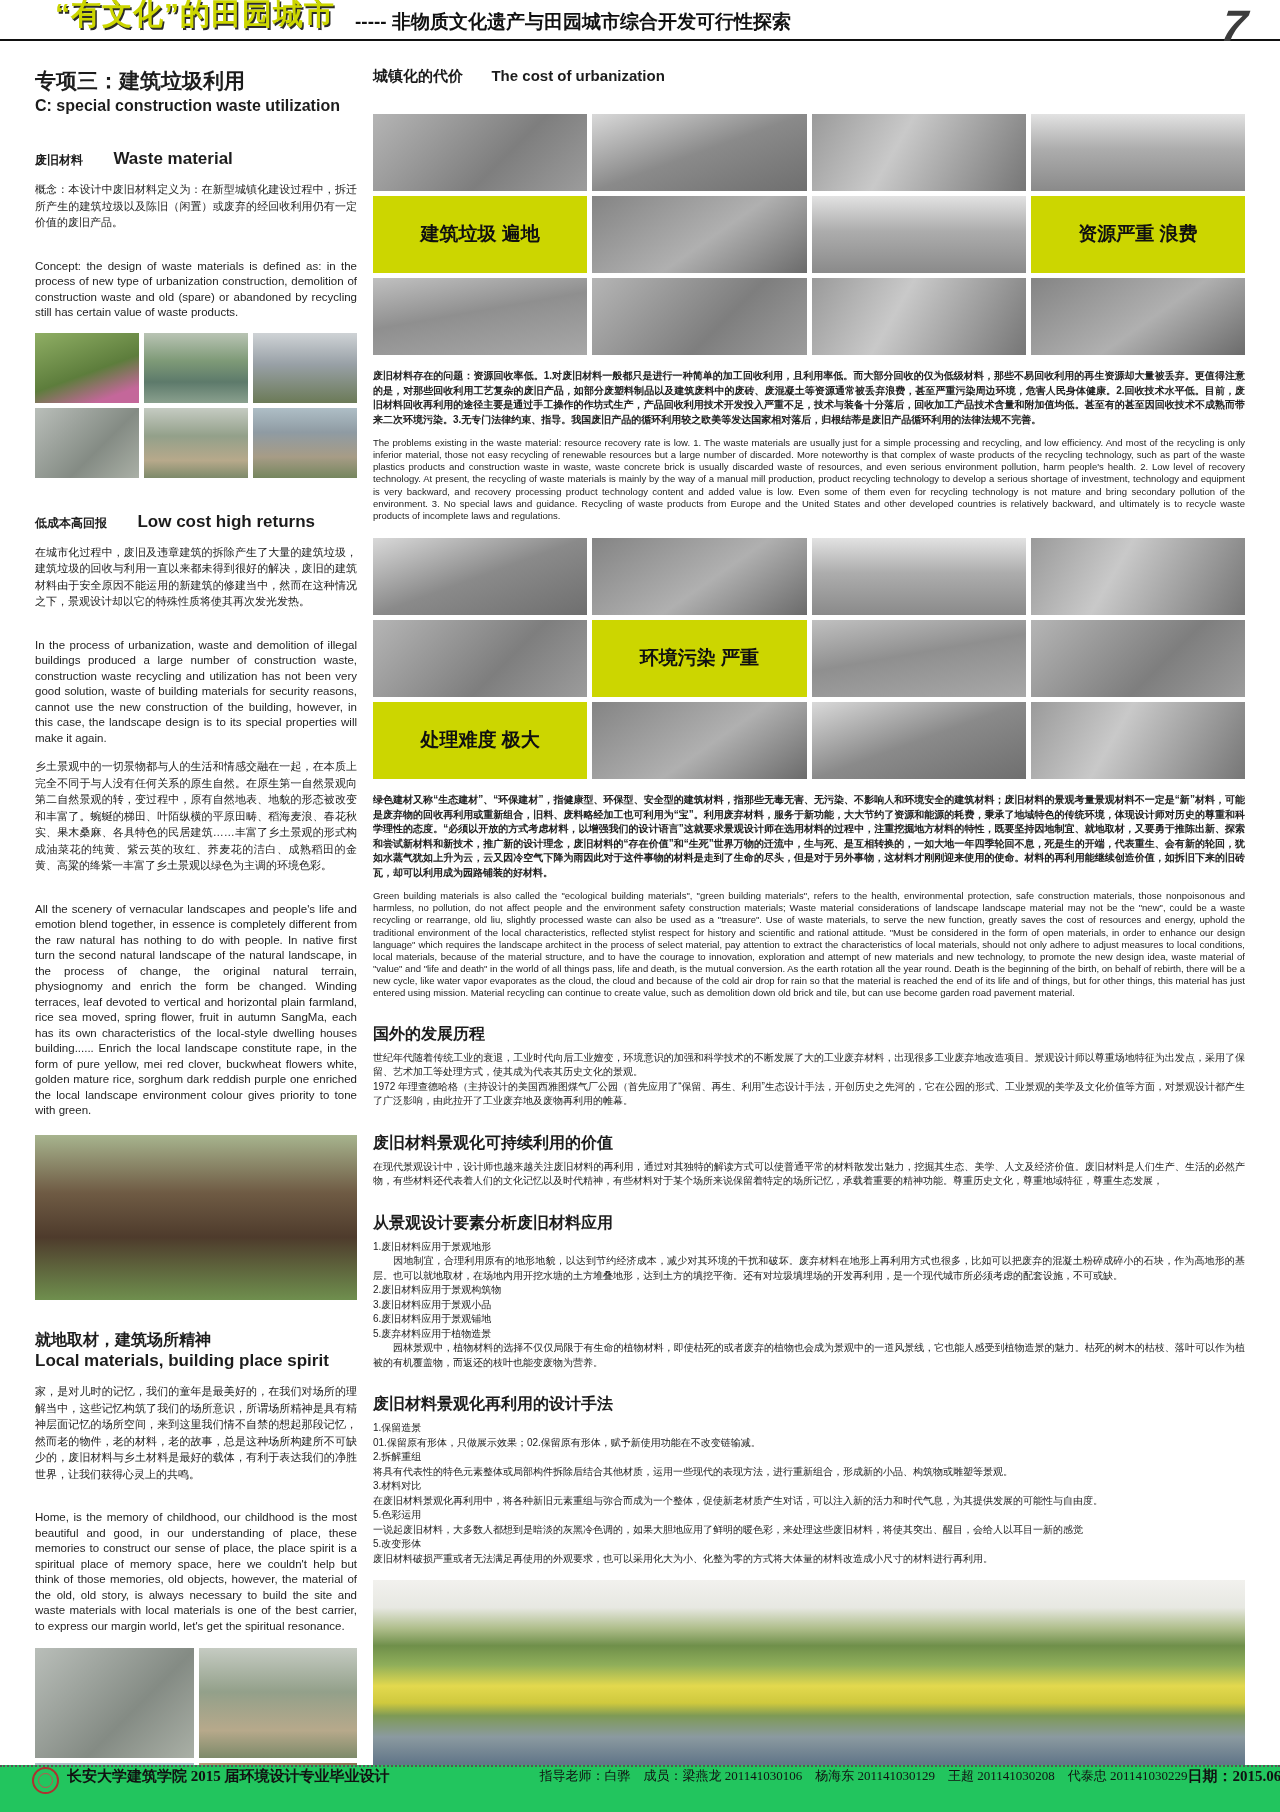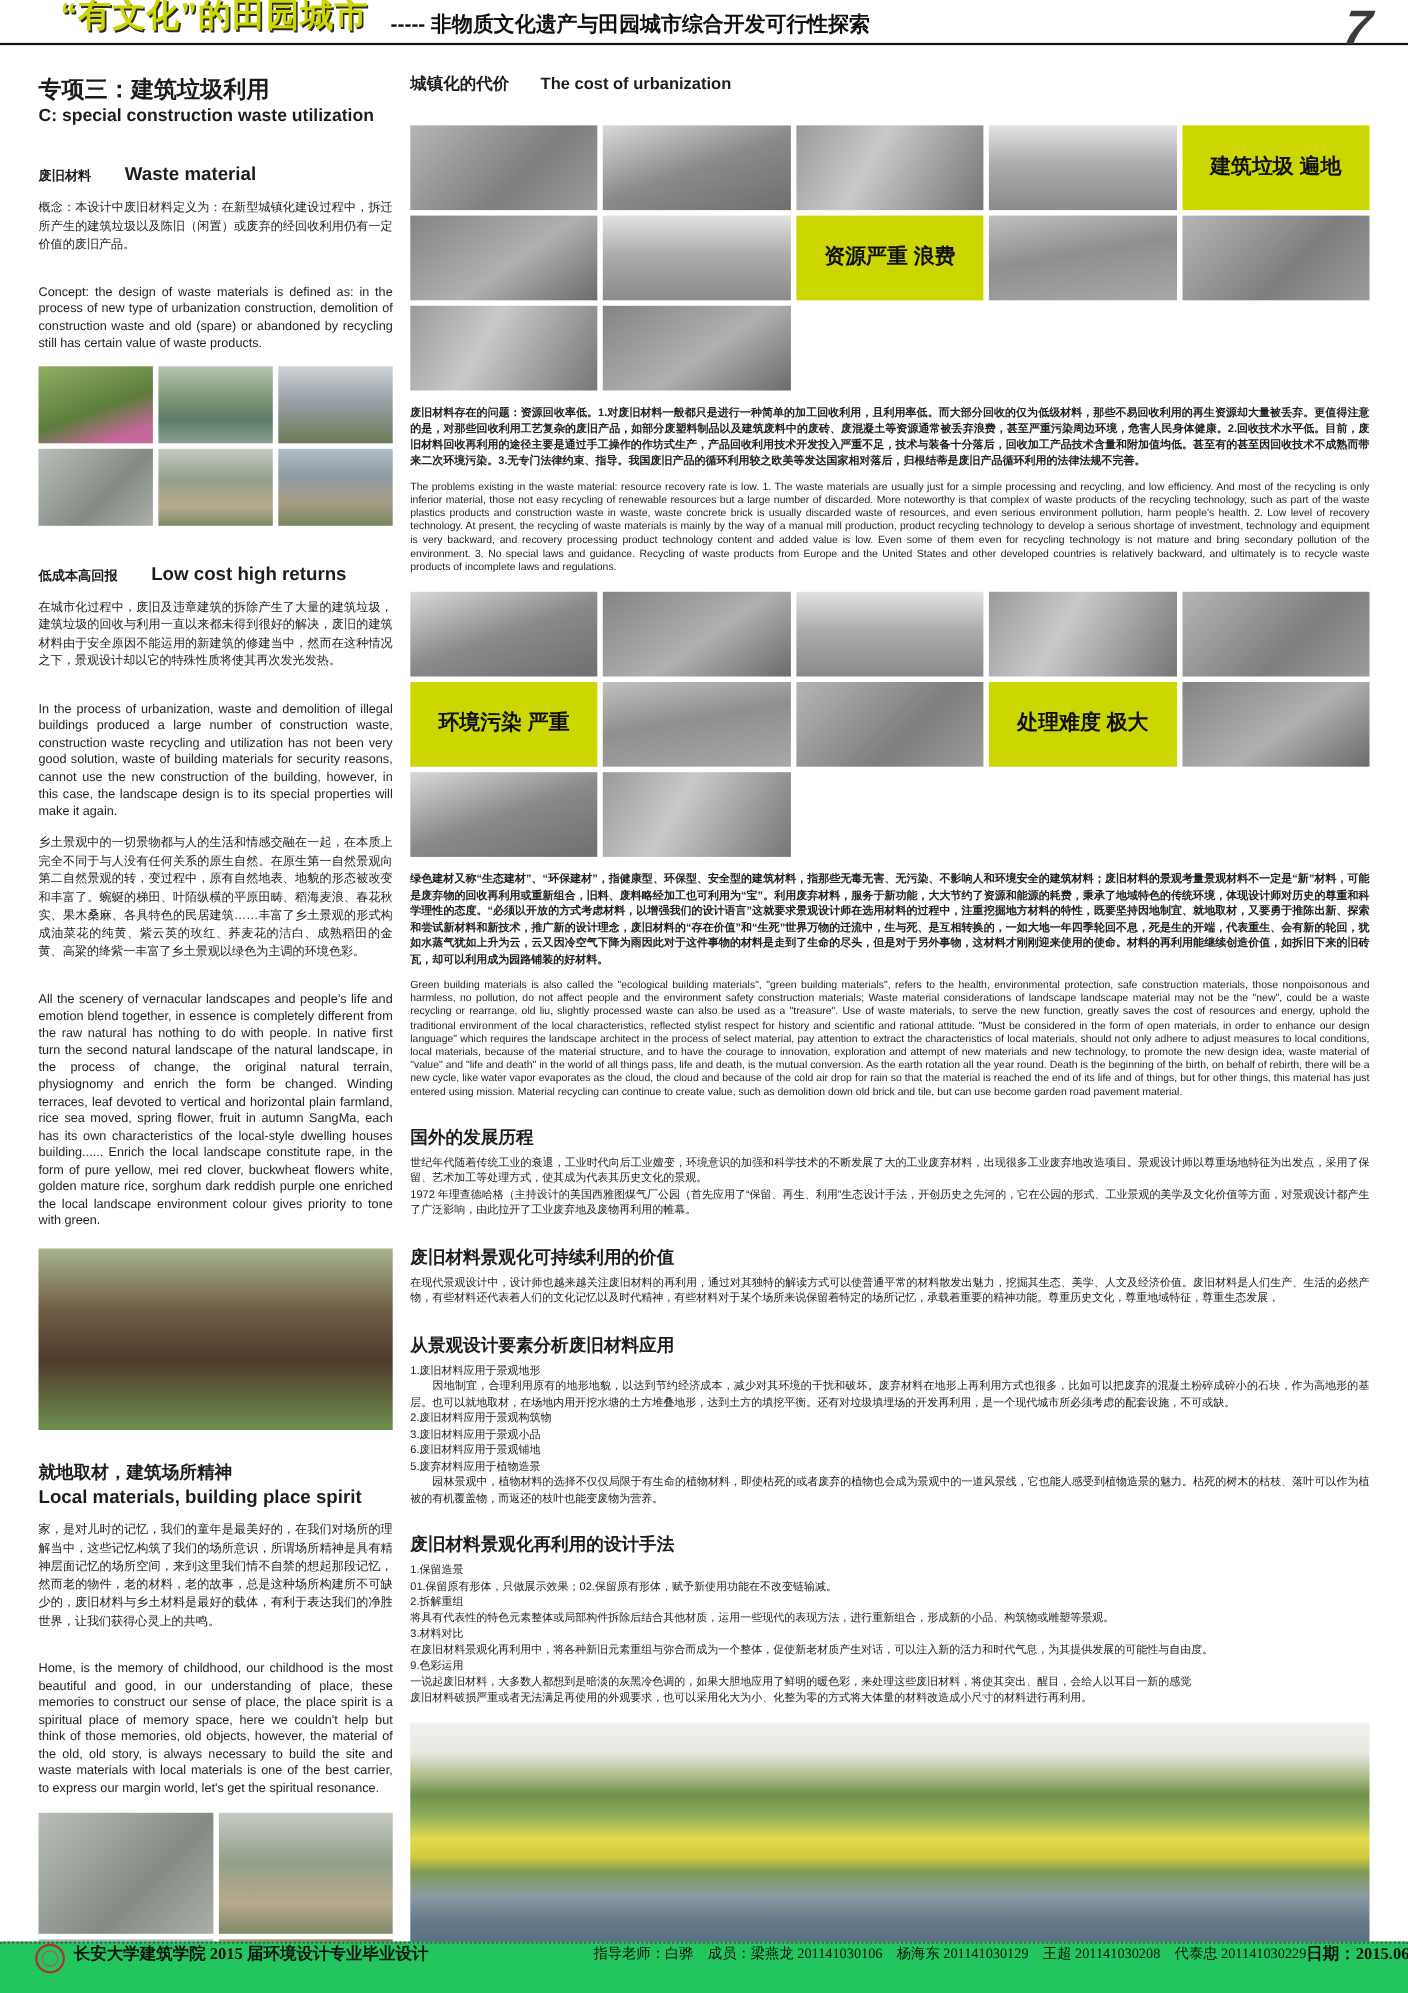--- a/index.html
+++ b/index.html
@@ -46,7 +46,7 @@
   .left-grid2 { grid-template-columns:repeat(2,1fr); margin-top:14px; }
   .left-grid2 .cell { height:110px; }
   .jars-photo { height:165px; margin-top:16px; }
-  .right-grid { grid-template-columns:repeat(5,1fr); margin-top:28px; }
+  .right-grid { grid-template-columns:repeat(4,1fr); margin-top:28px; }
   .right-grid .cell { height:77px; }
   .grid2 { margin-top:16px; }
   .bigphoto { height:212px; margin-top:14px; }

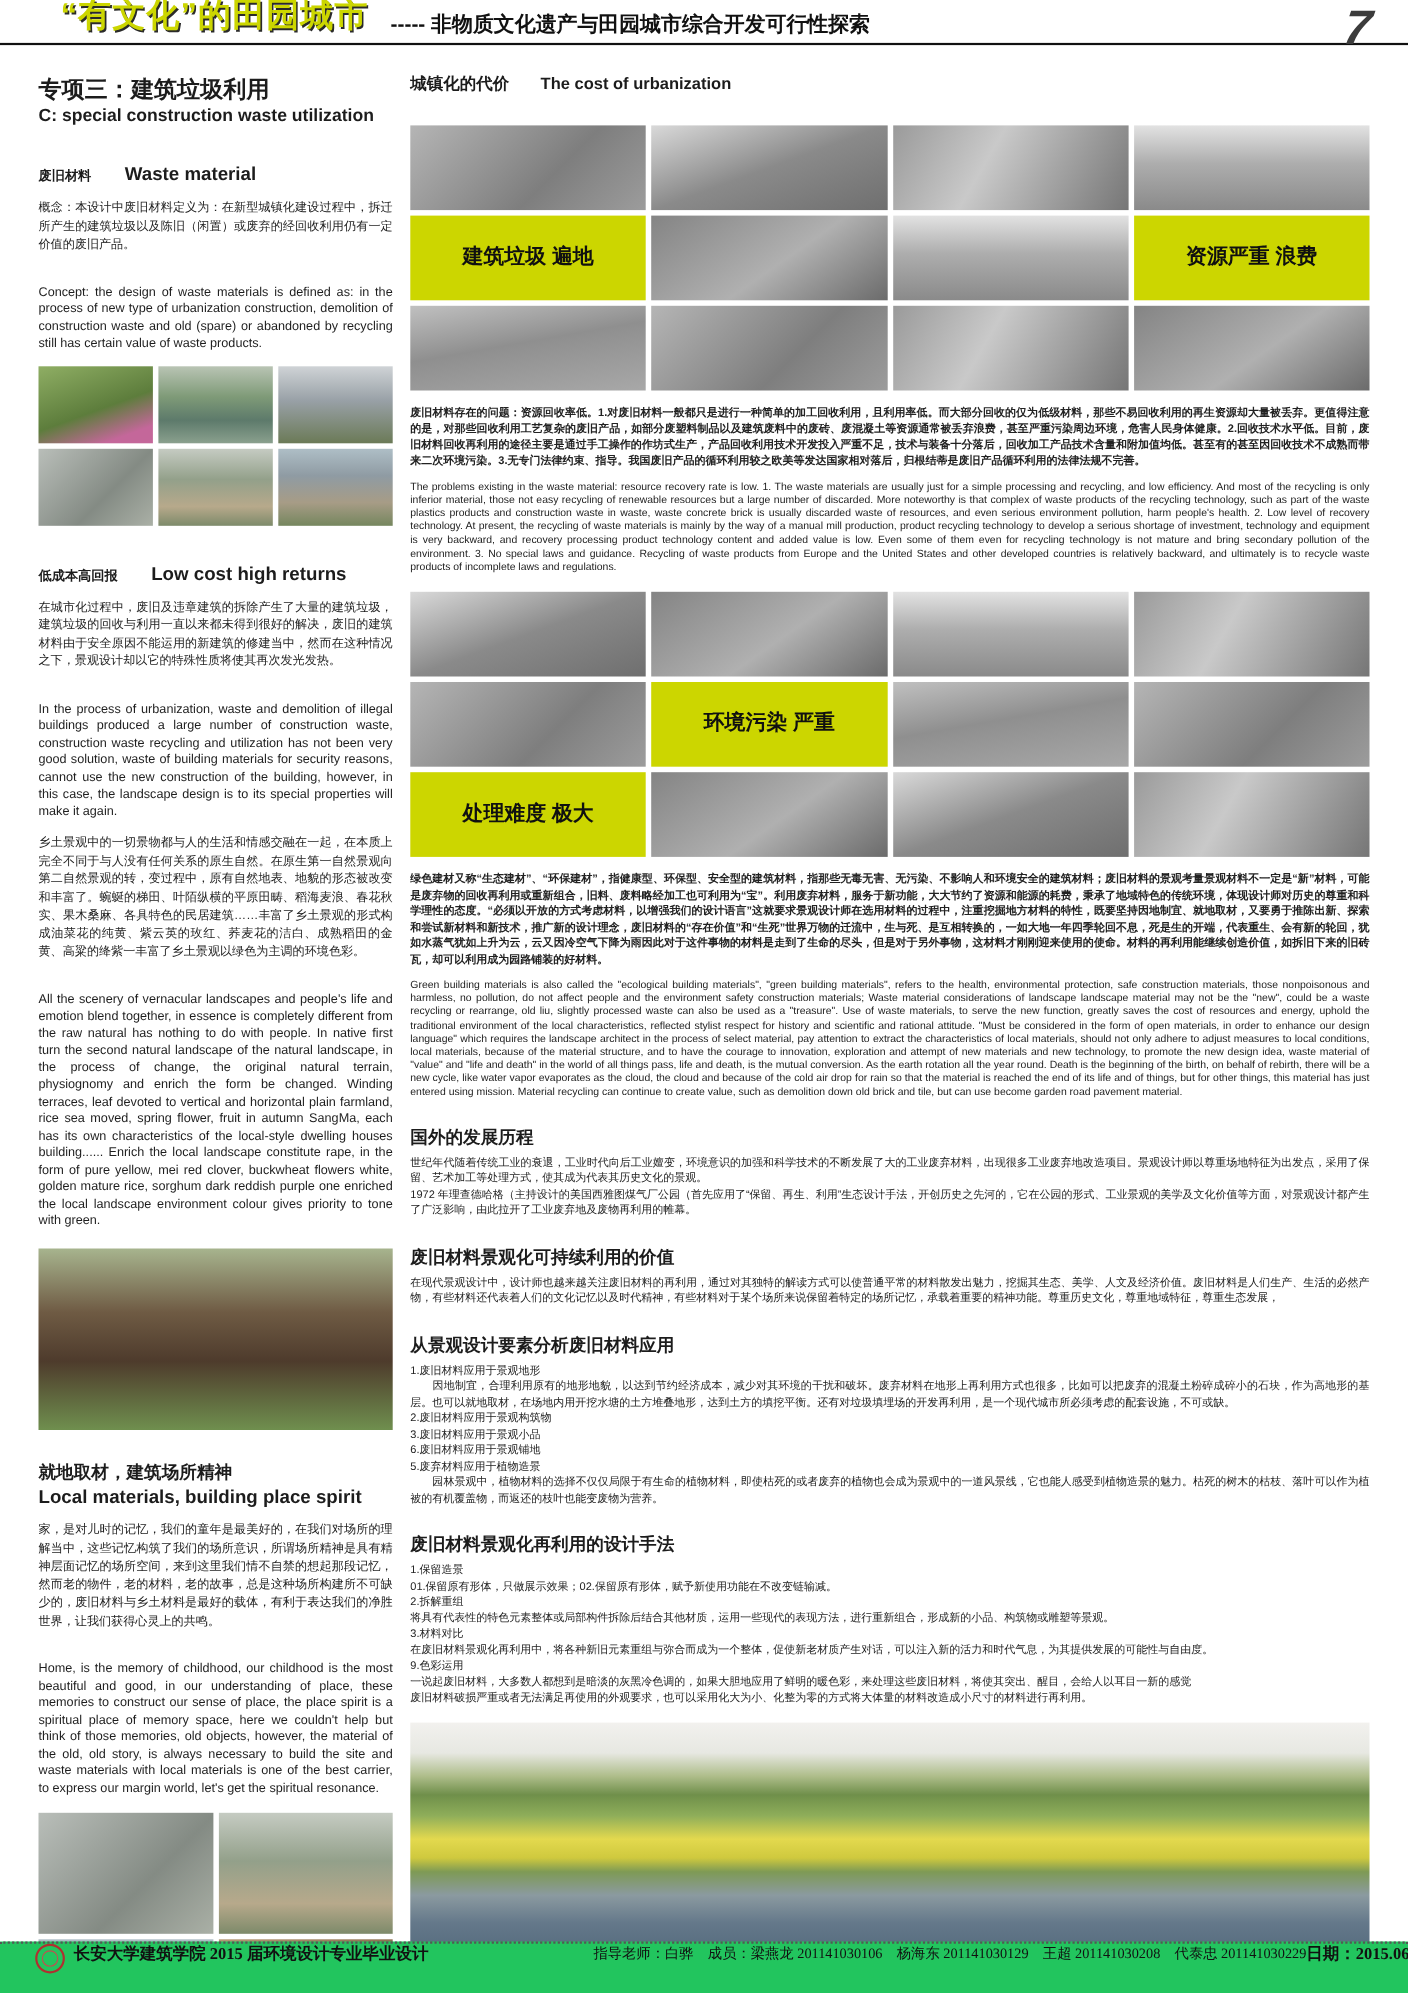--- a/index.html
+++ b/index.html
@@ -207,7 +207,7 @@
       <div class="r-line">将具有代表性的特色元素整体或局部构件拆除后结合其他材质，运用一些现代的表现方法，进行重新组合，形成新的小品、构筑物或雕塑等景观。</div>
       <div class="r-line">3.材料对比</div>
       <div class="r-line">在废旧材料景观化再利用中，将各种新旧元素重组与弥合而成为一个整体，促使新老材质产生对话，可以注入新的活力和时代气息，为其提供发展的可能性与自由度。</div>
-      <div class="r-line">9.色彩运用</div>
+      <div class="r-line">5.色彩运用</div>
       <div class="r-line">一说起废旧材料，大多数人都想到是暗淡的灰黑冷色调的，如果大胆地应用了鲜明的暖色彩，来处理这些废旧材料，将使其突出、醒目，会给人以耳目一新的感觉</div>
       <div class="r-line">废旧材料破损严重或者无法满足再使用的外观要求，也可以采用化大为小、化整为零的方式将大体量的材料改造成小尺寸的材料进行再利用。</div>
 

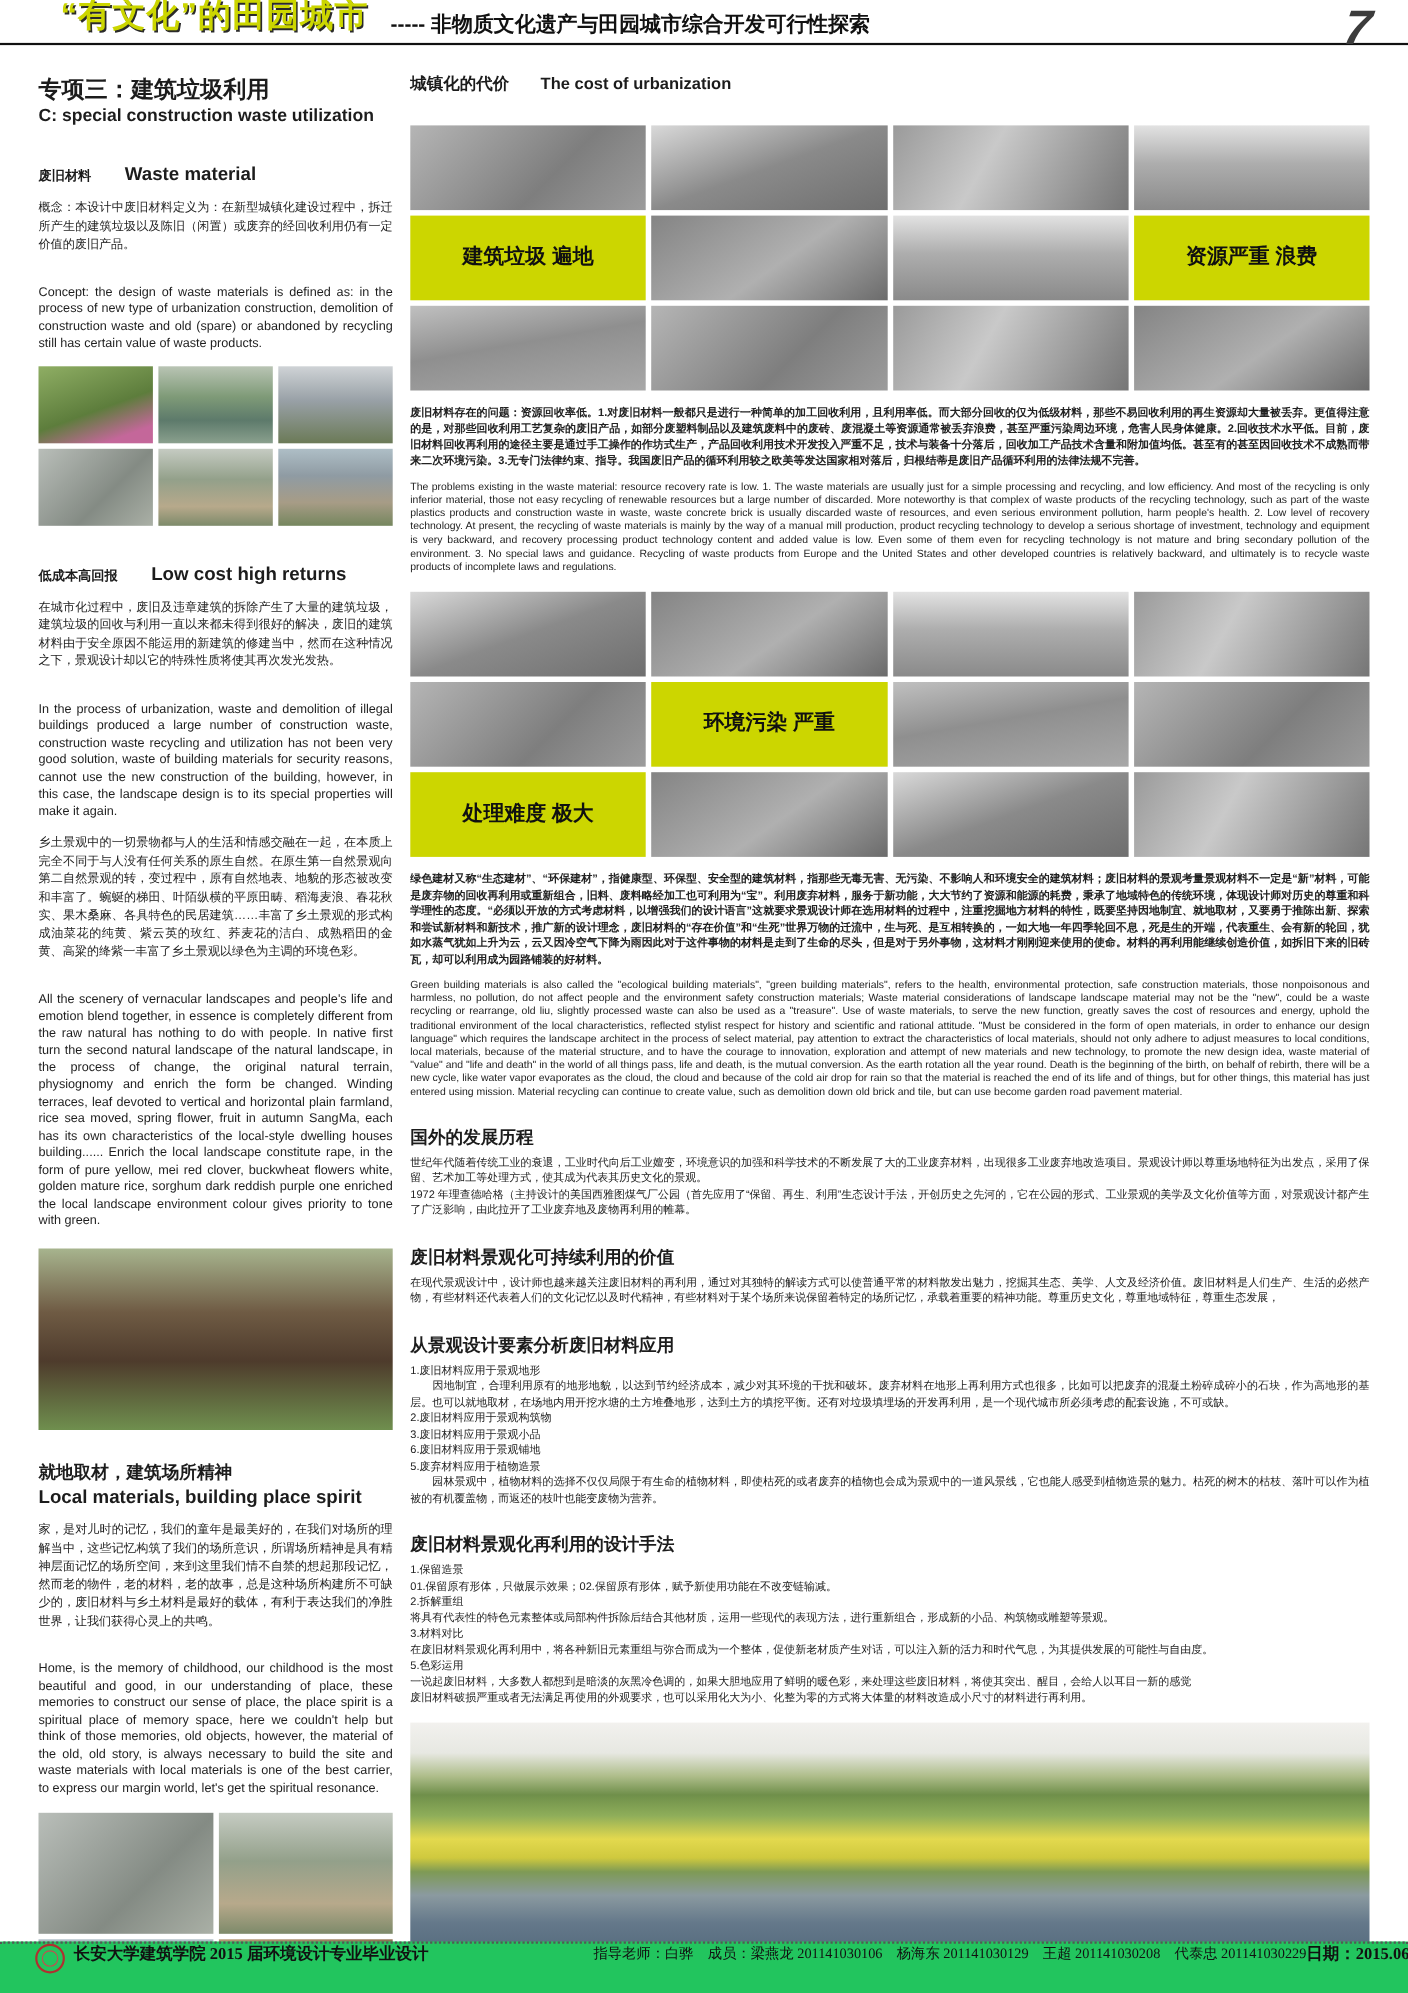--- a/index.html
+++ b/index.html
@@ -209,6 +209,7 @@
       <div class="r-line">在废旧材料景观化再利用中，将各种新旧元素重组与弥合而成为一个整体，促使新老材质产生对话，可以注入新的活力和时代气息，为其提供发展的可能性与自由度。</div>
       <div class="r-line">5.色彩运用</div>
       <div class="r-line">一说起废旧材料，大多数人都想到是暗淡的灰黑冷色调的，如果大胆地应用了鲜明的暖色彩，来处理这些废旧材料，将使其突出、醒目，会给人以耳目一新的感觉</div>
+      <div class="r-line">5.改变形体</div>
       <div class="r-line">废旧材料破损严重或者无法满足再使用的外观要求，也可以采用化大为小、化整为零的方式将大体量的材料改造成小尺寸的材料进行再利用。</div>
 
       <div class="bigphoto cbig"></div>

